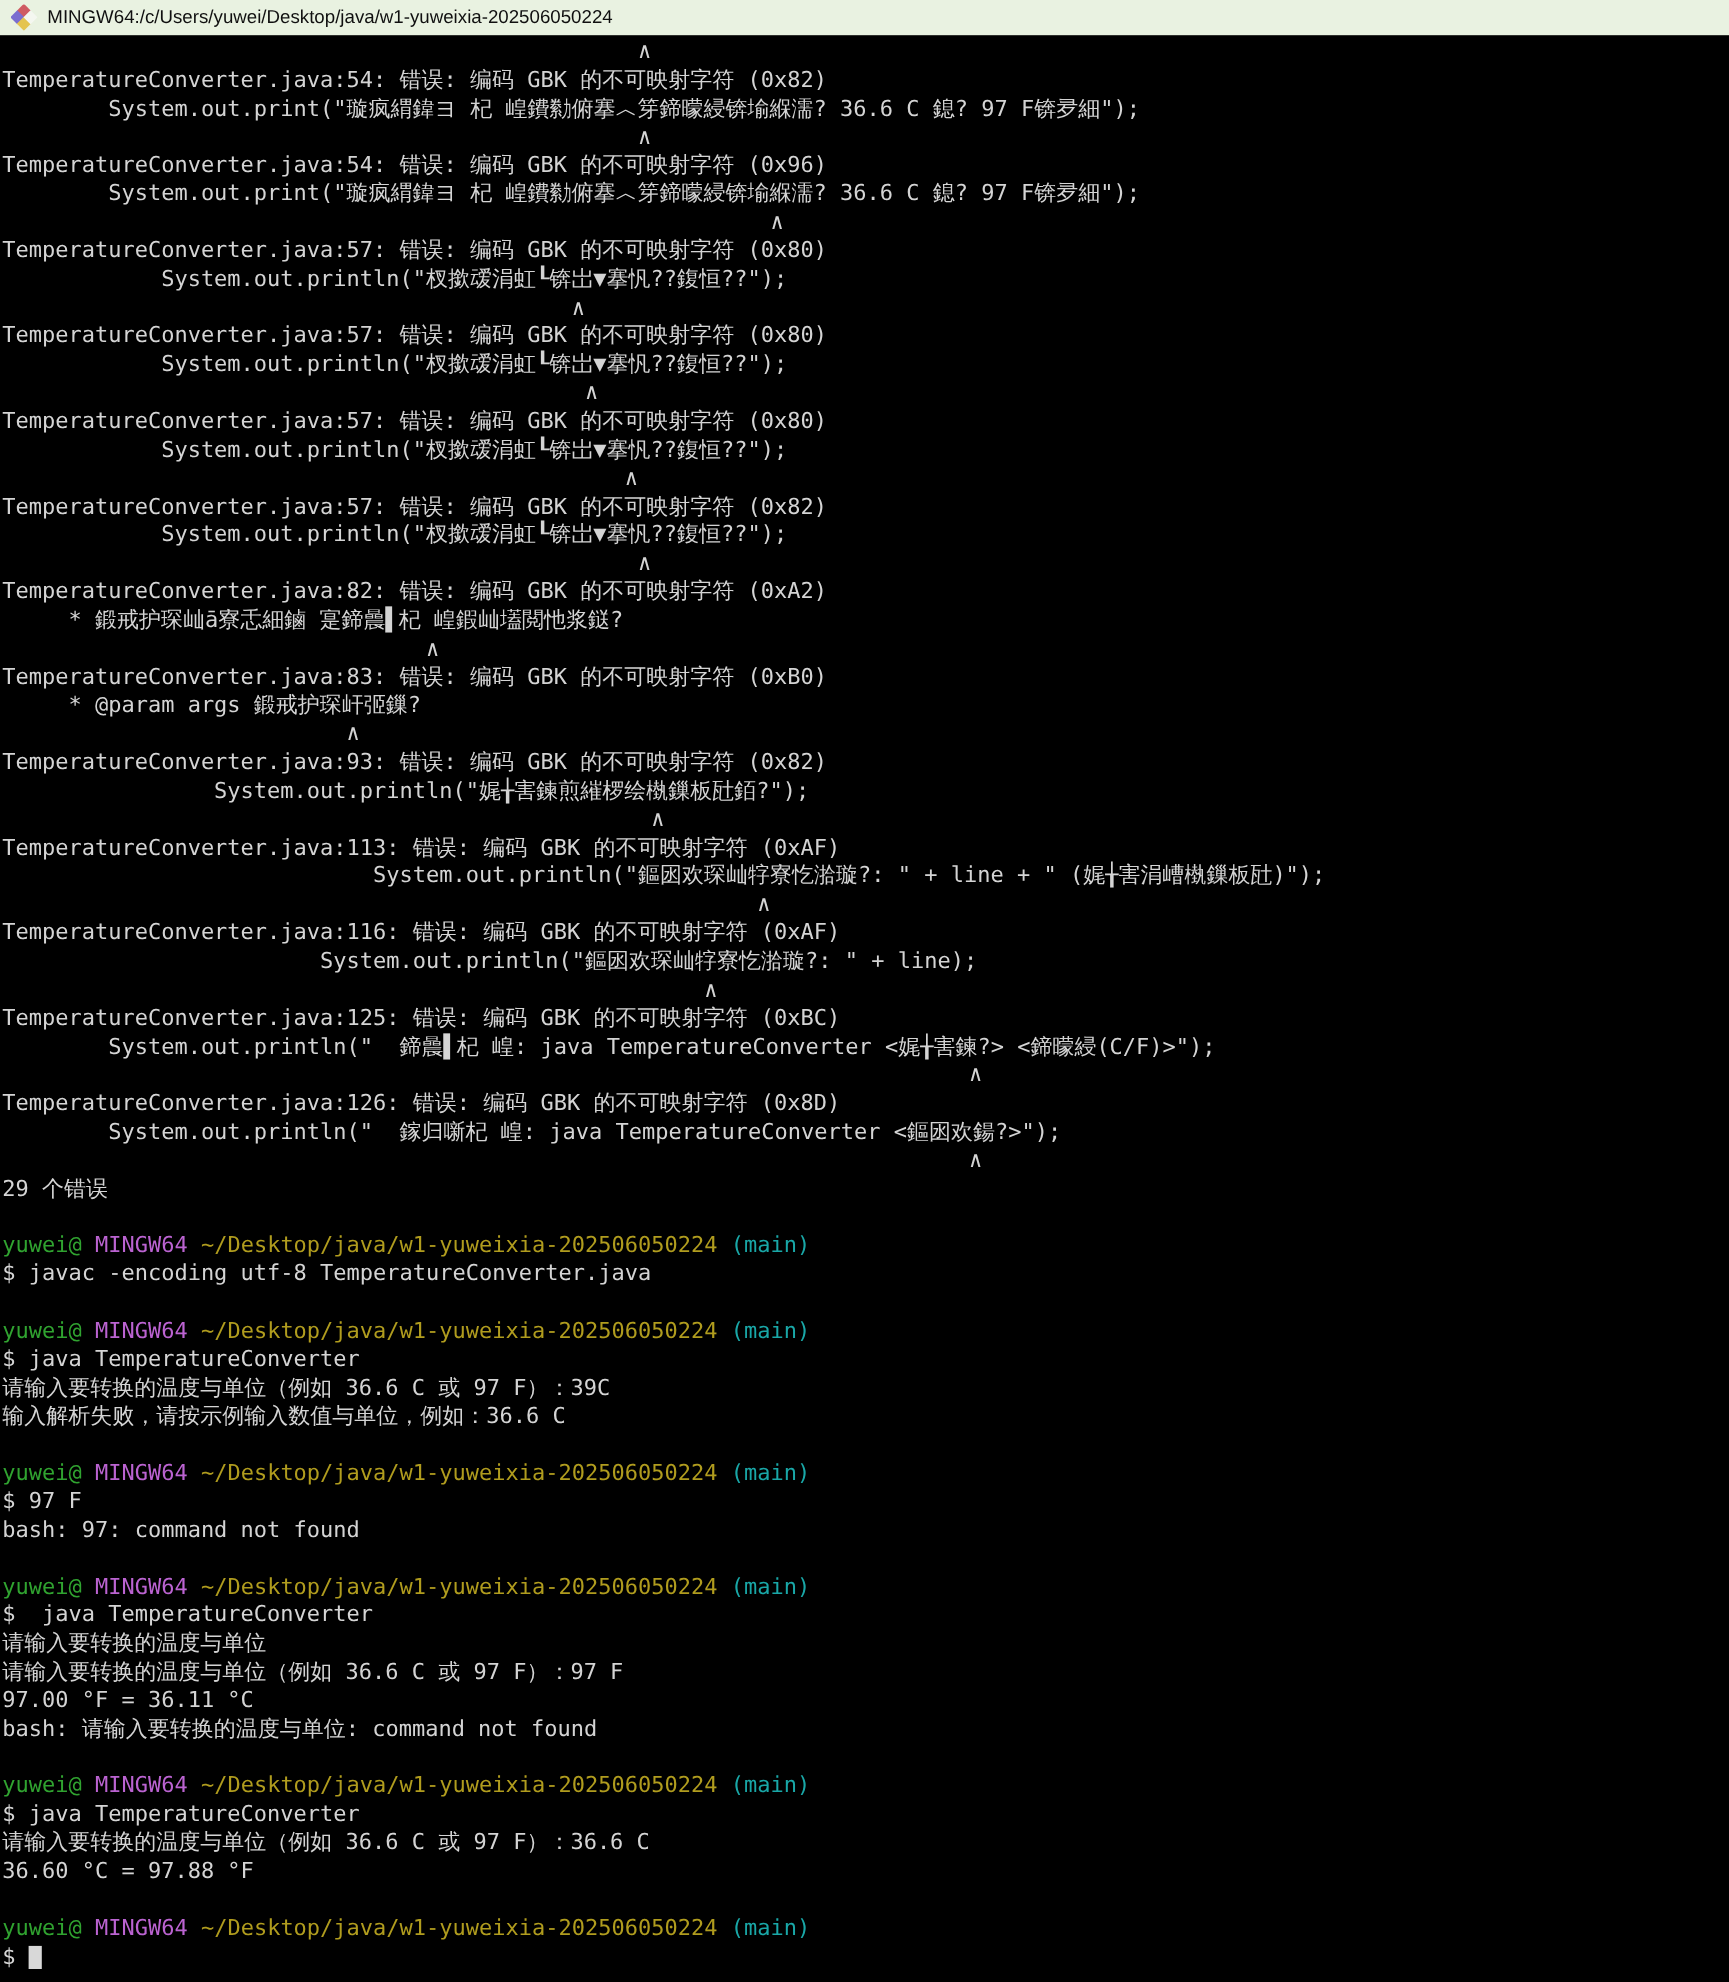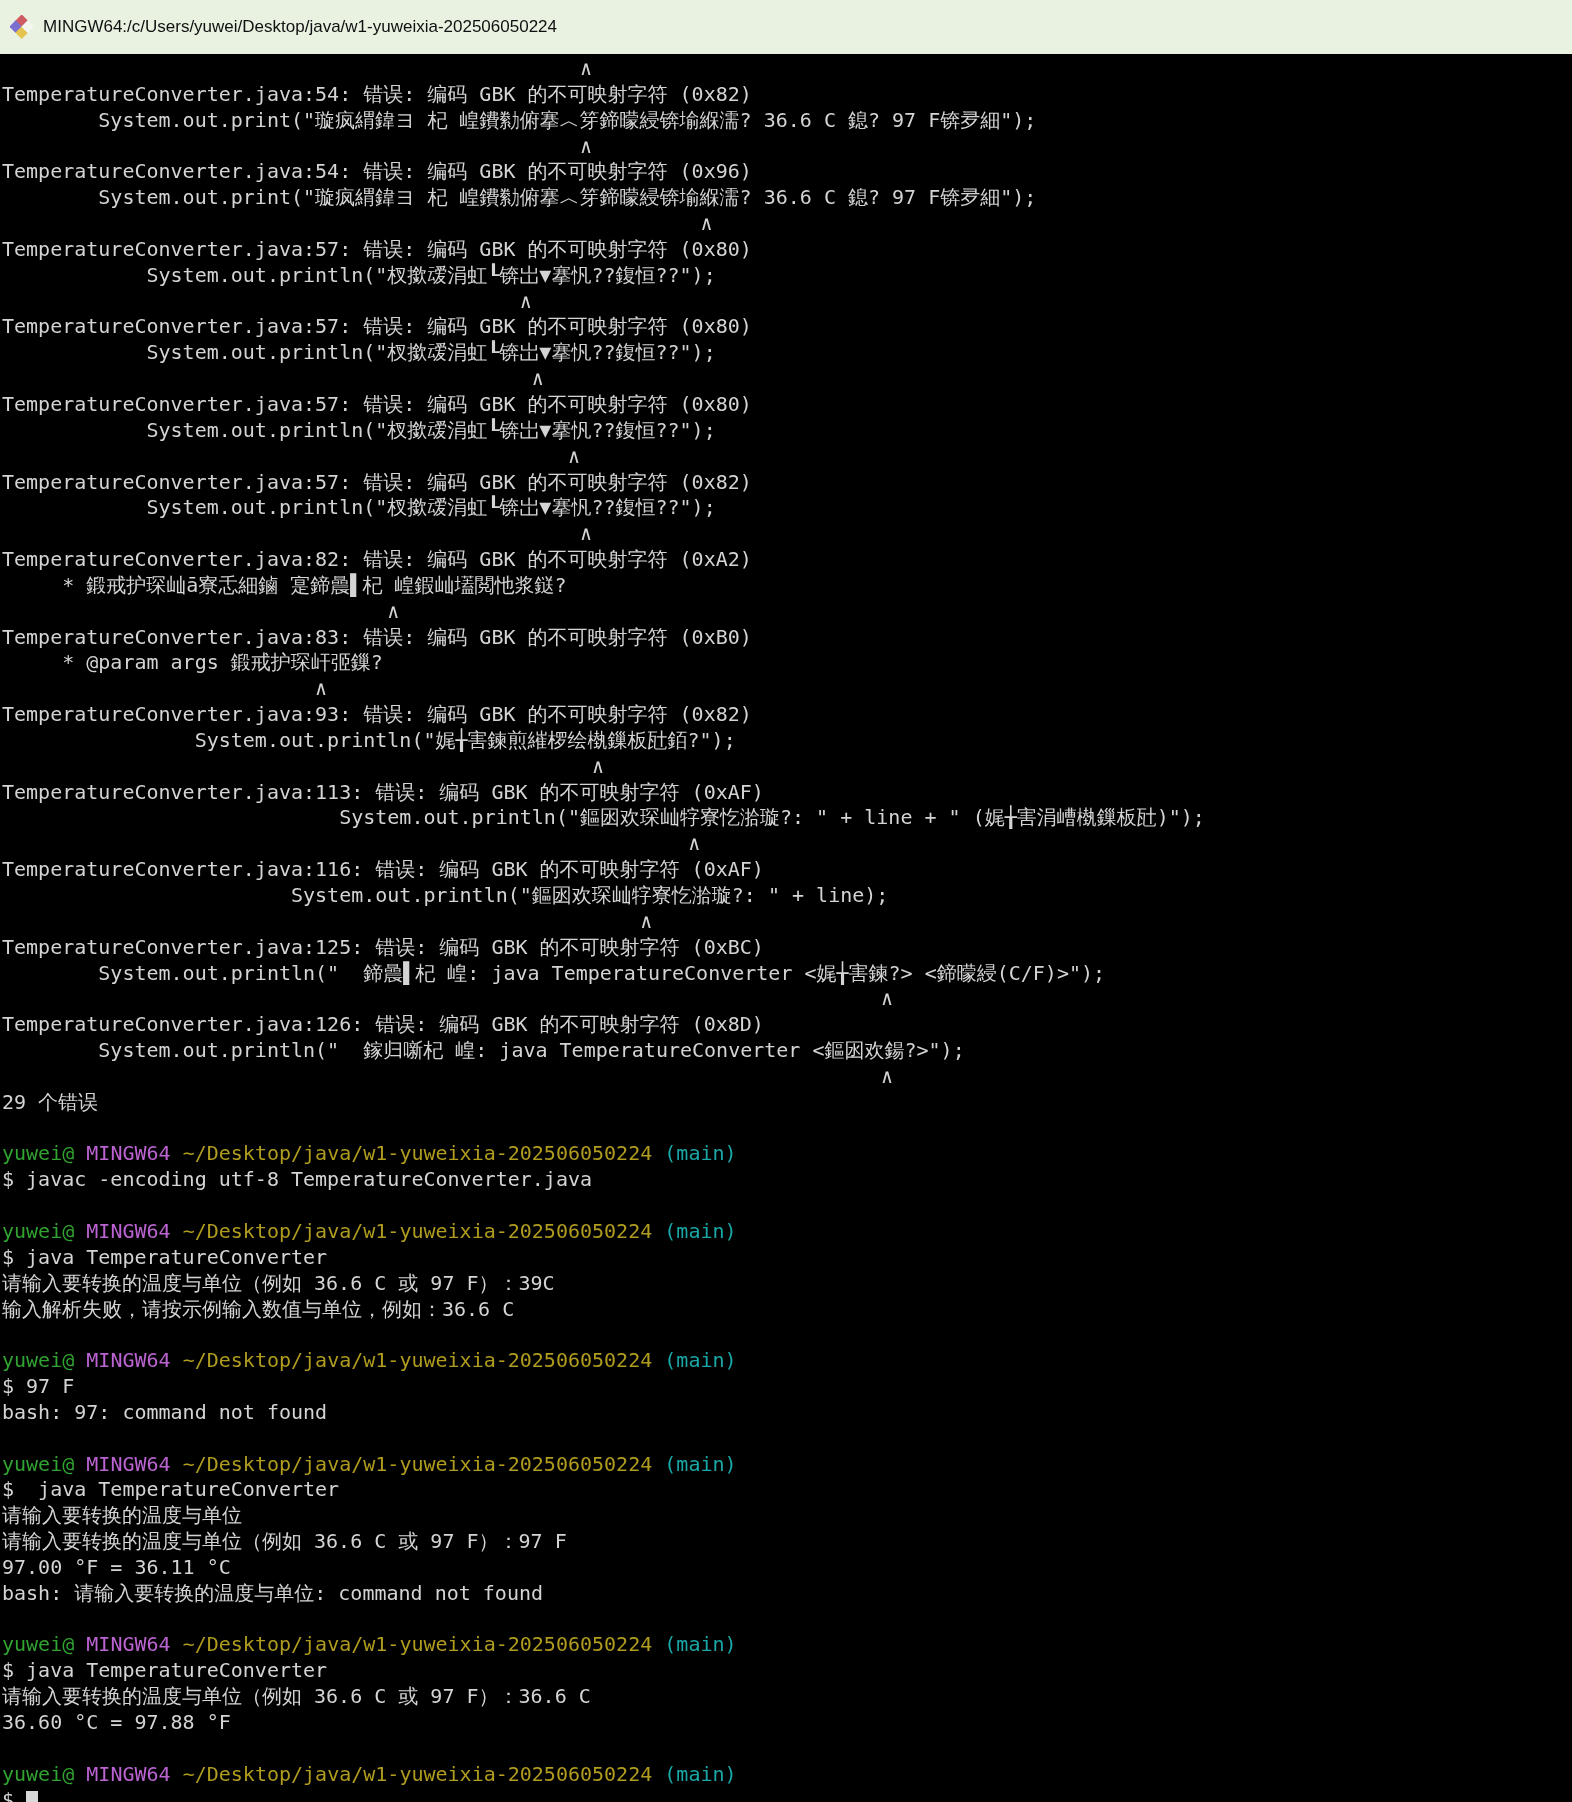--- a/index.html
+++ b/index.html
@@ -5,7 +5,7 @@
   html,body{margin:0;padding:0;background:#000;}
   body{width:1572px;height:1802px;overflow:hidden;}
   .titlebar{
-    height:54px;background:#e9f2e1;display:flex;align-items:center;
+    height:32px;background:#e9f2e1;display:flex;align-items:center;
     padding:0 10px;box-sizing:border-box;gap:9px;
     font:17px "Liberation Sans", sans-serif;color:#101010;
   }

